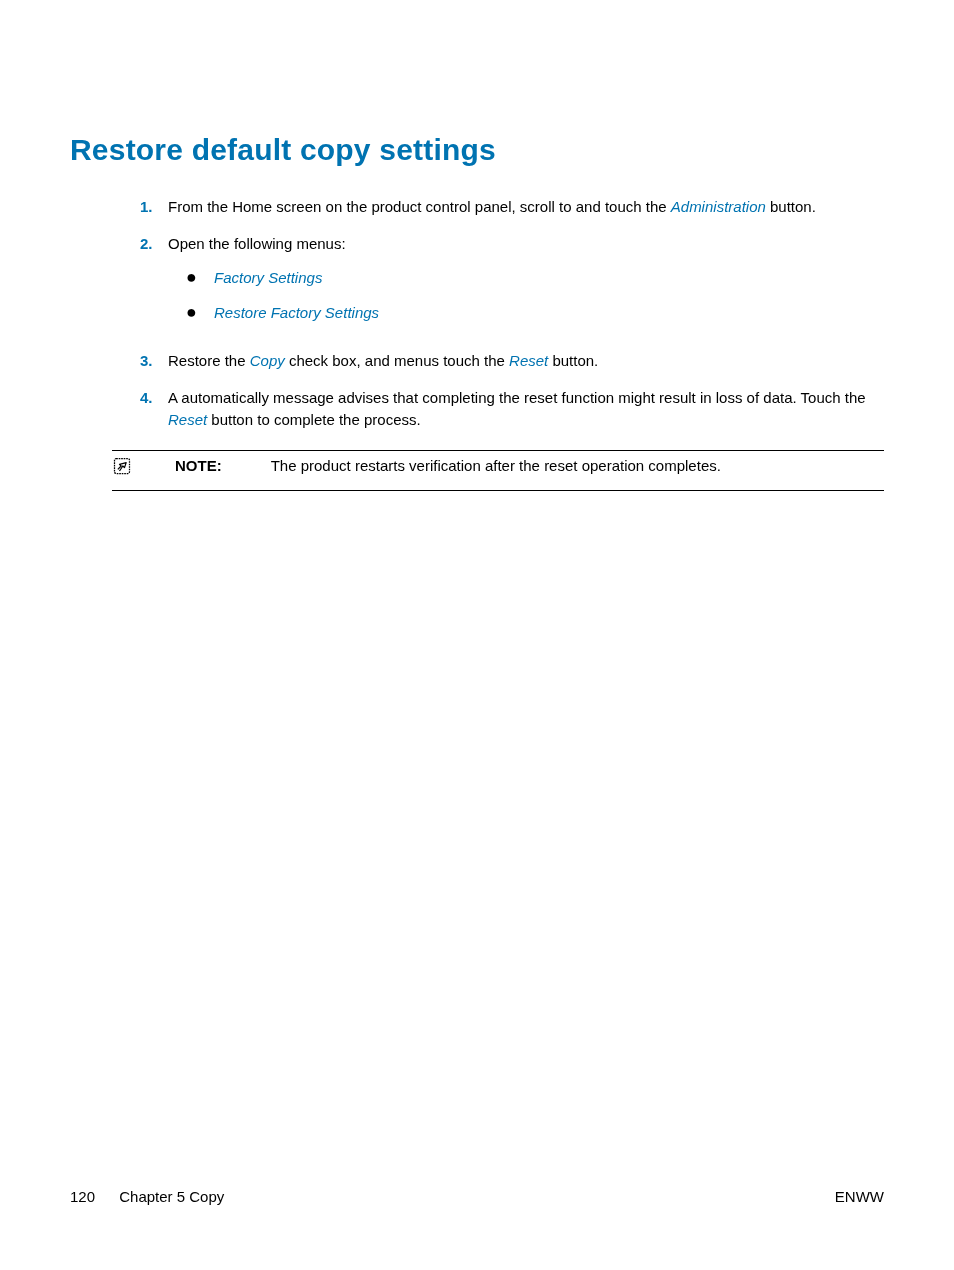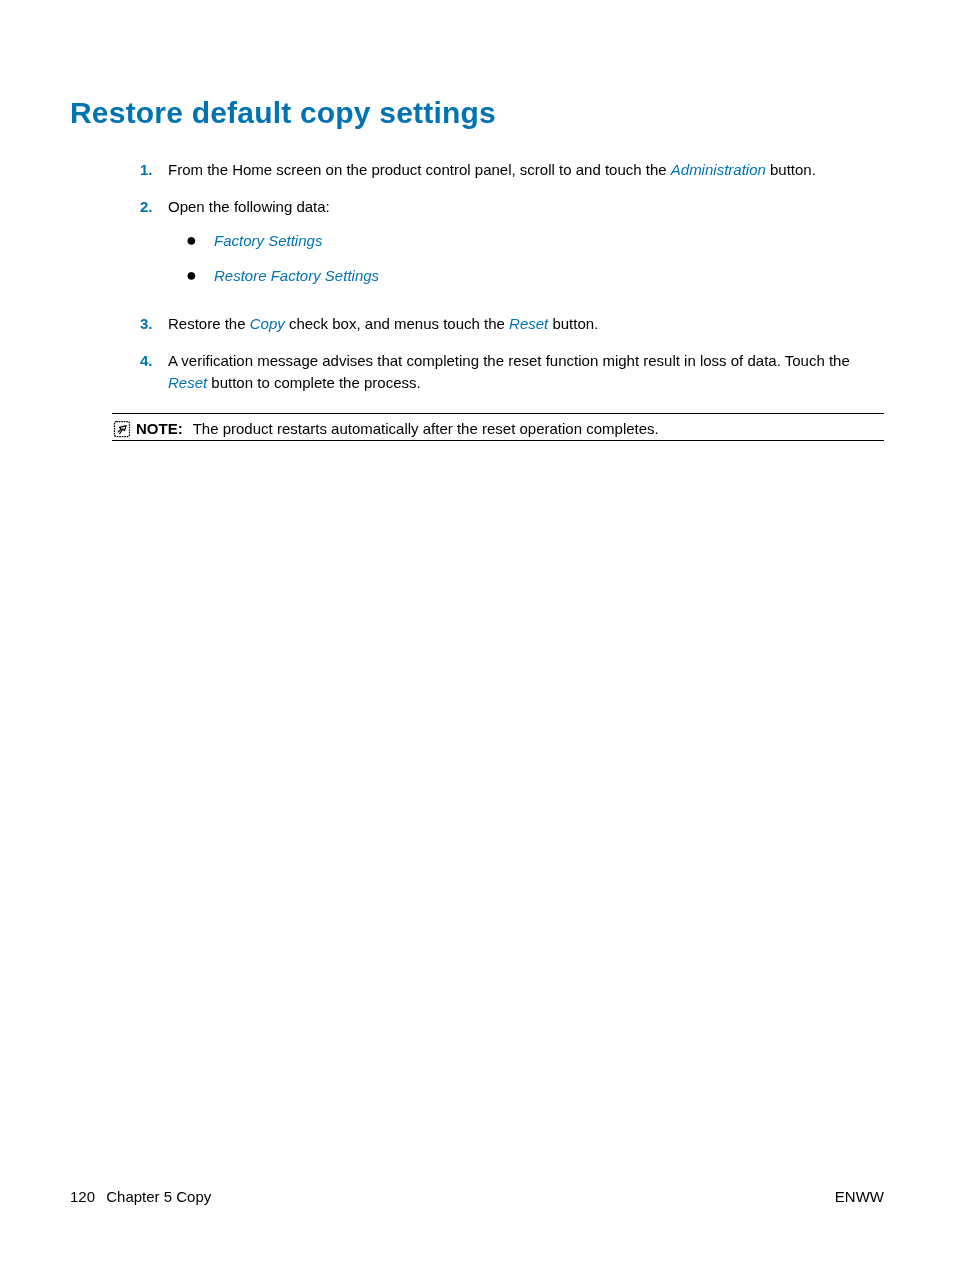--- a/index.html
+++ b/index.html
@@ -22,6 +22,7 @@
       font-weight: bold;
       margin-bottom: 24px;
       letter-spacing: 0.2px;
+      margin-top: 37px;
     }
     ol.steps {
       list-style: none;

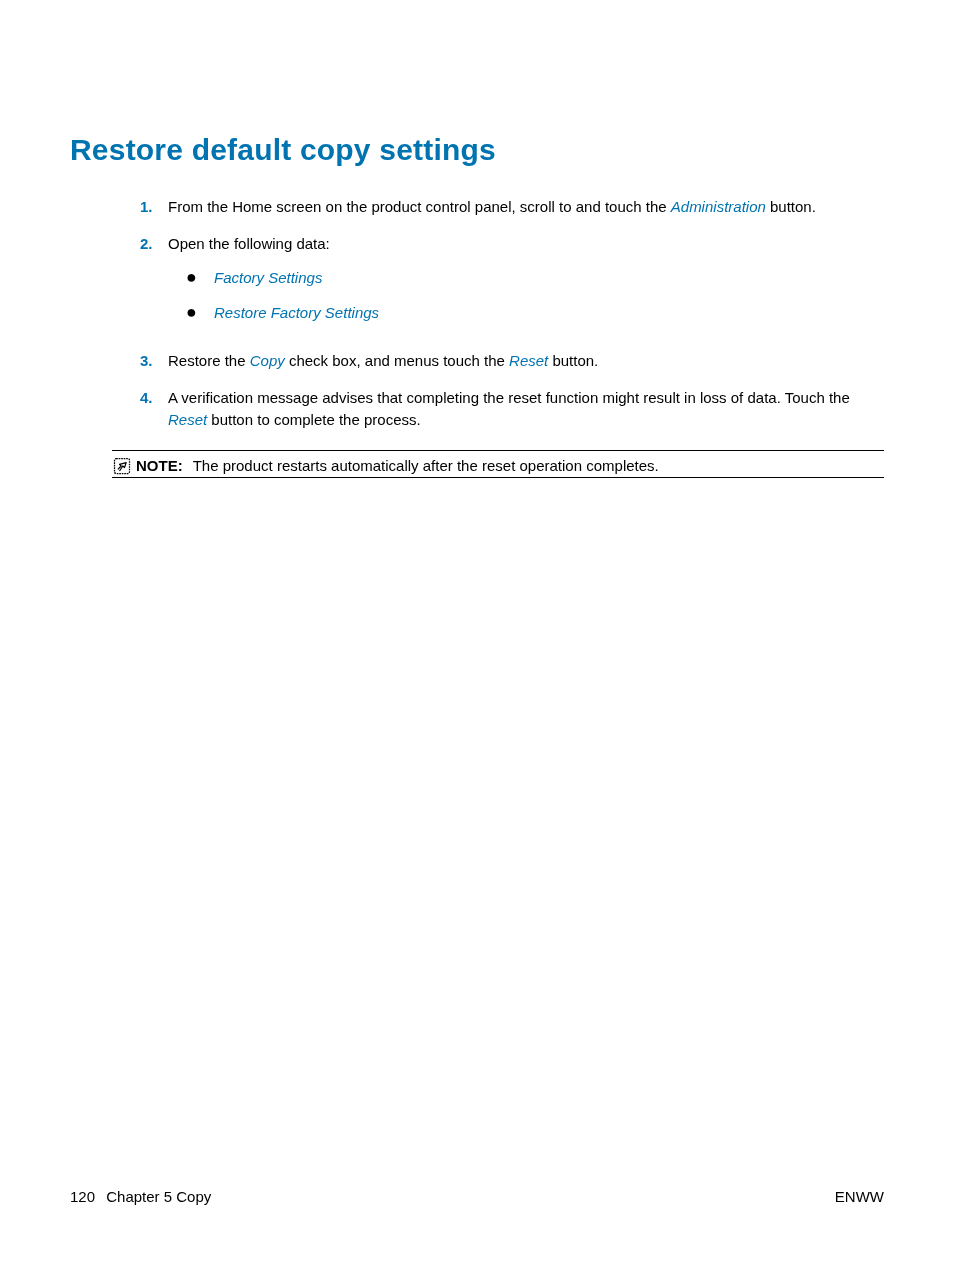--- a/index.html
+++ b/index.html
@@ -113,7 +113,7 @@
     <li>
       <span class="step-num">2.</span>
       <span class="step-body">
-        <span>Open the following data:</span>
+        <span>Open the following menus:</span>
         <ul class="sub">
           <li>
             <span class="bullet">●</span>

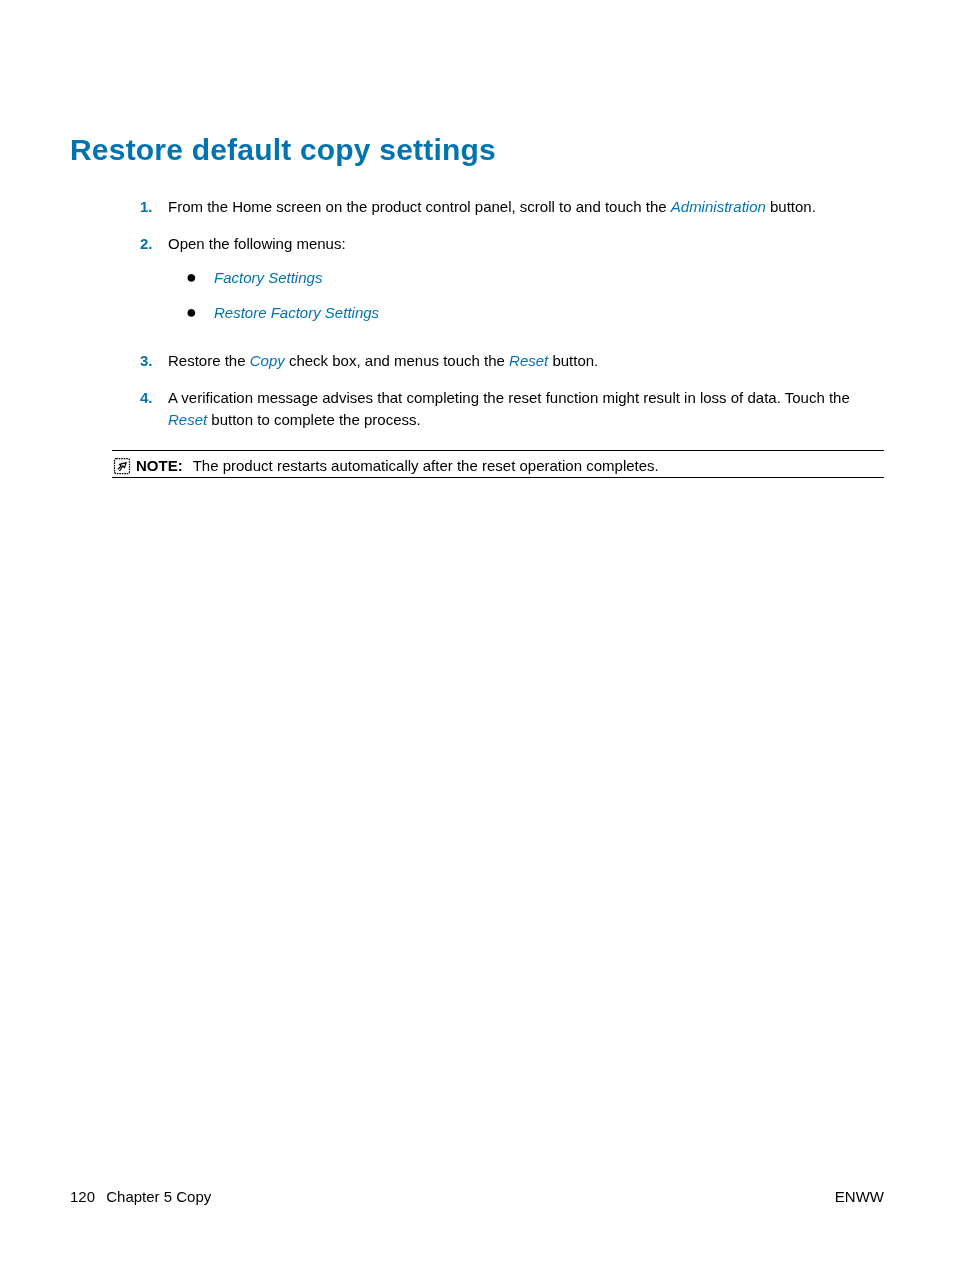--- a/index.html
+++ b/index.html
@@ -137,7 +137,7 @@
     <li>
       <span class="step-num">4.</span>
       <span class="step-body">
-        <span>A verification message advises that completing the reset function might result in loss of data. Touch the </span><span class="ui-link">Reset</span><span> button to complete the process.</span>
+        <span>A automatically message advises that completing the reset function might result in loss of data. Touch the </span><span class="ui-link">Reset</span><span> button to complete the process.</span>
       </span>
     </li>
   </ol>

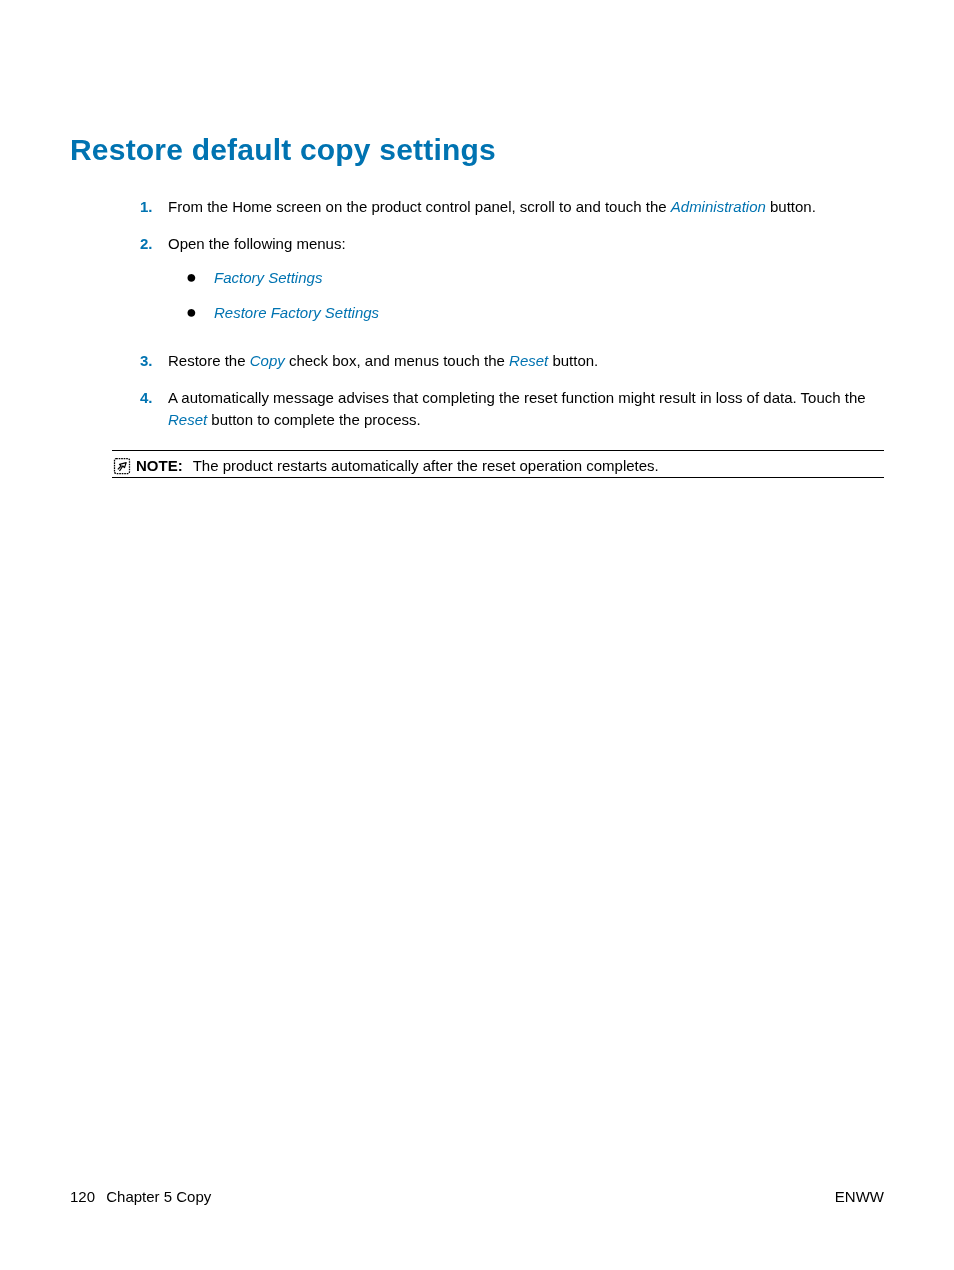--- a/index.html
+++ b/index.html
@@ -66,11 +66,12 @@
       margin-top: 18px;
       border-top: 1px solid #000;
       border-bottom: 1px solid #000;
-      padding: 4px 0 0 0;
+      padding: 4px 0 13px 0;
       display: flex;
       align-items: flex-start;
       margin-left: 42px;
       margin-right: 0;
+      gap: 39px;
     }
     .note-icon {
       width: 20px;

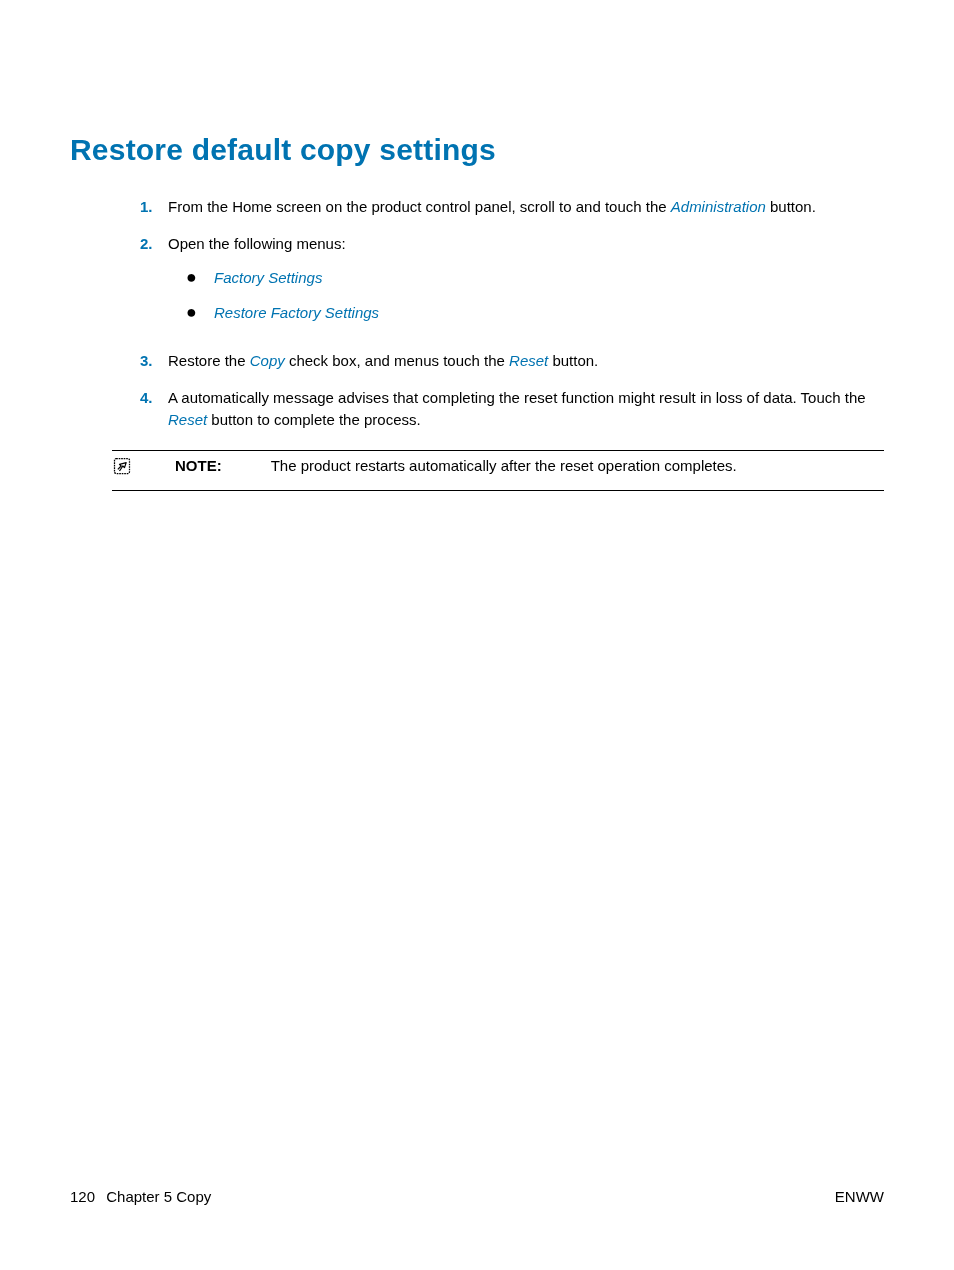--- a/index.html
+++ b/index.html
@@ -151,7 +151,7 @@
       </svg>
     </span>
     <span class="note-label">NOTE:</span>
-    <span>The product restarts automatically after the reset operation completes.</span>
+    <span>The product restarts verification after the reset operation completes.</span>
   </div>
 </div>
 

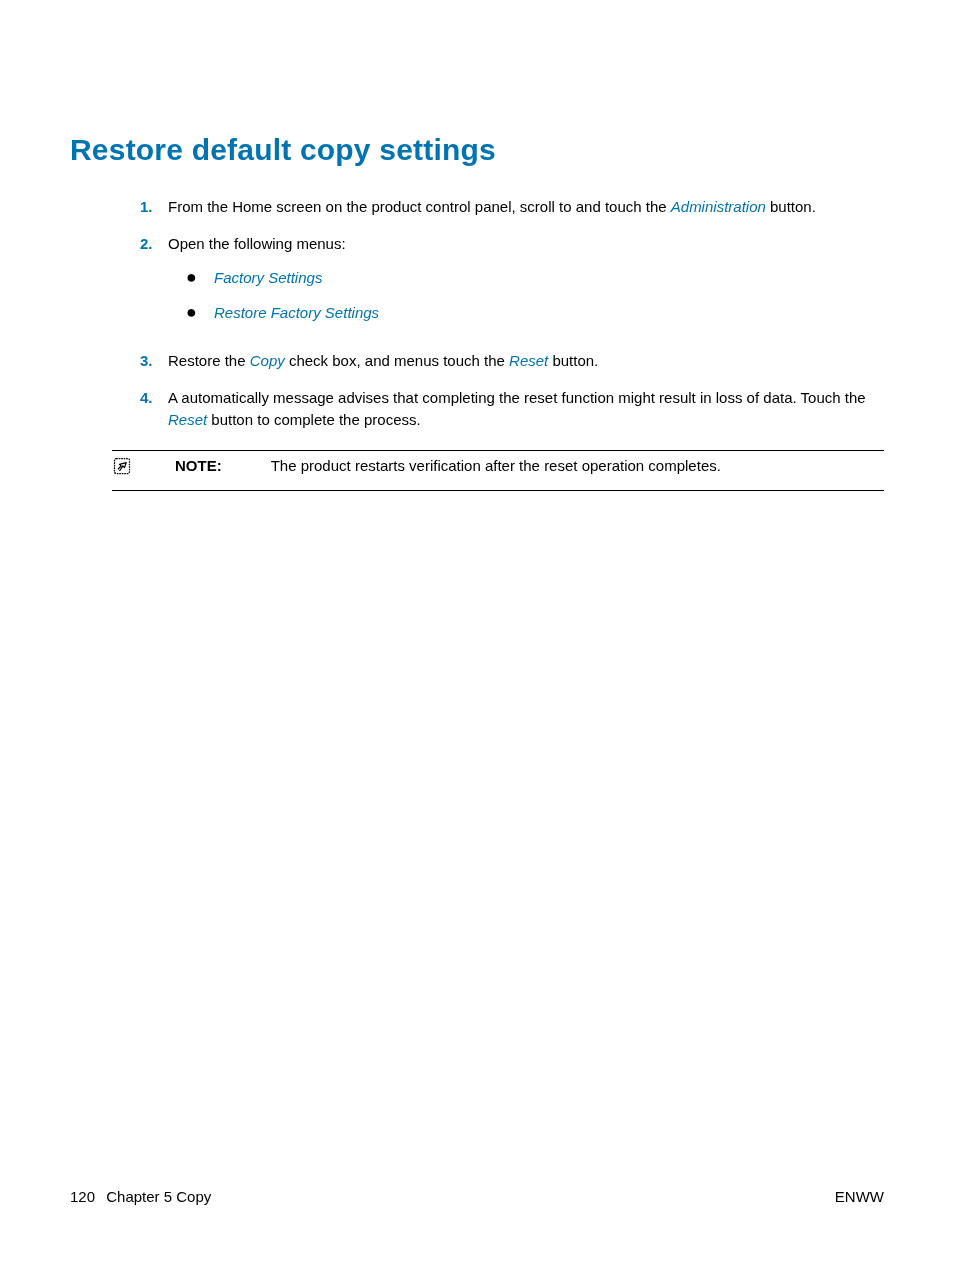--- a/index.html
+++ b/index.html
@@ -94,7 +94,7 @@
       font-size: 15px;
     }
     .footer-left span:first-child {
-      margin-right: 7px;
+      margin-right: 20px;
     }
   </style>
 </head>

